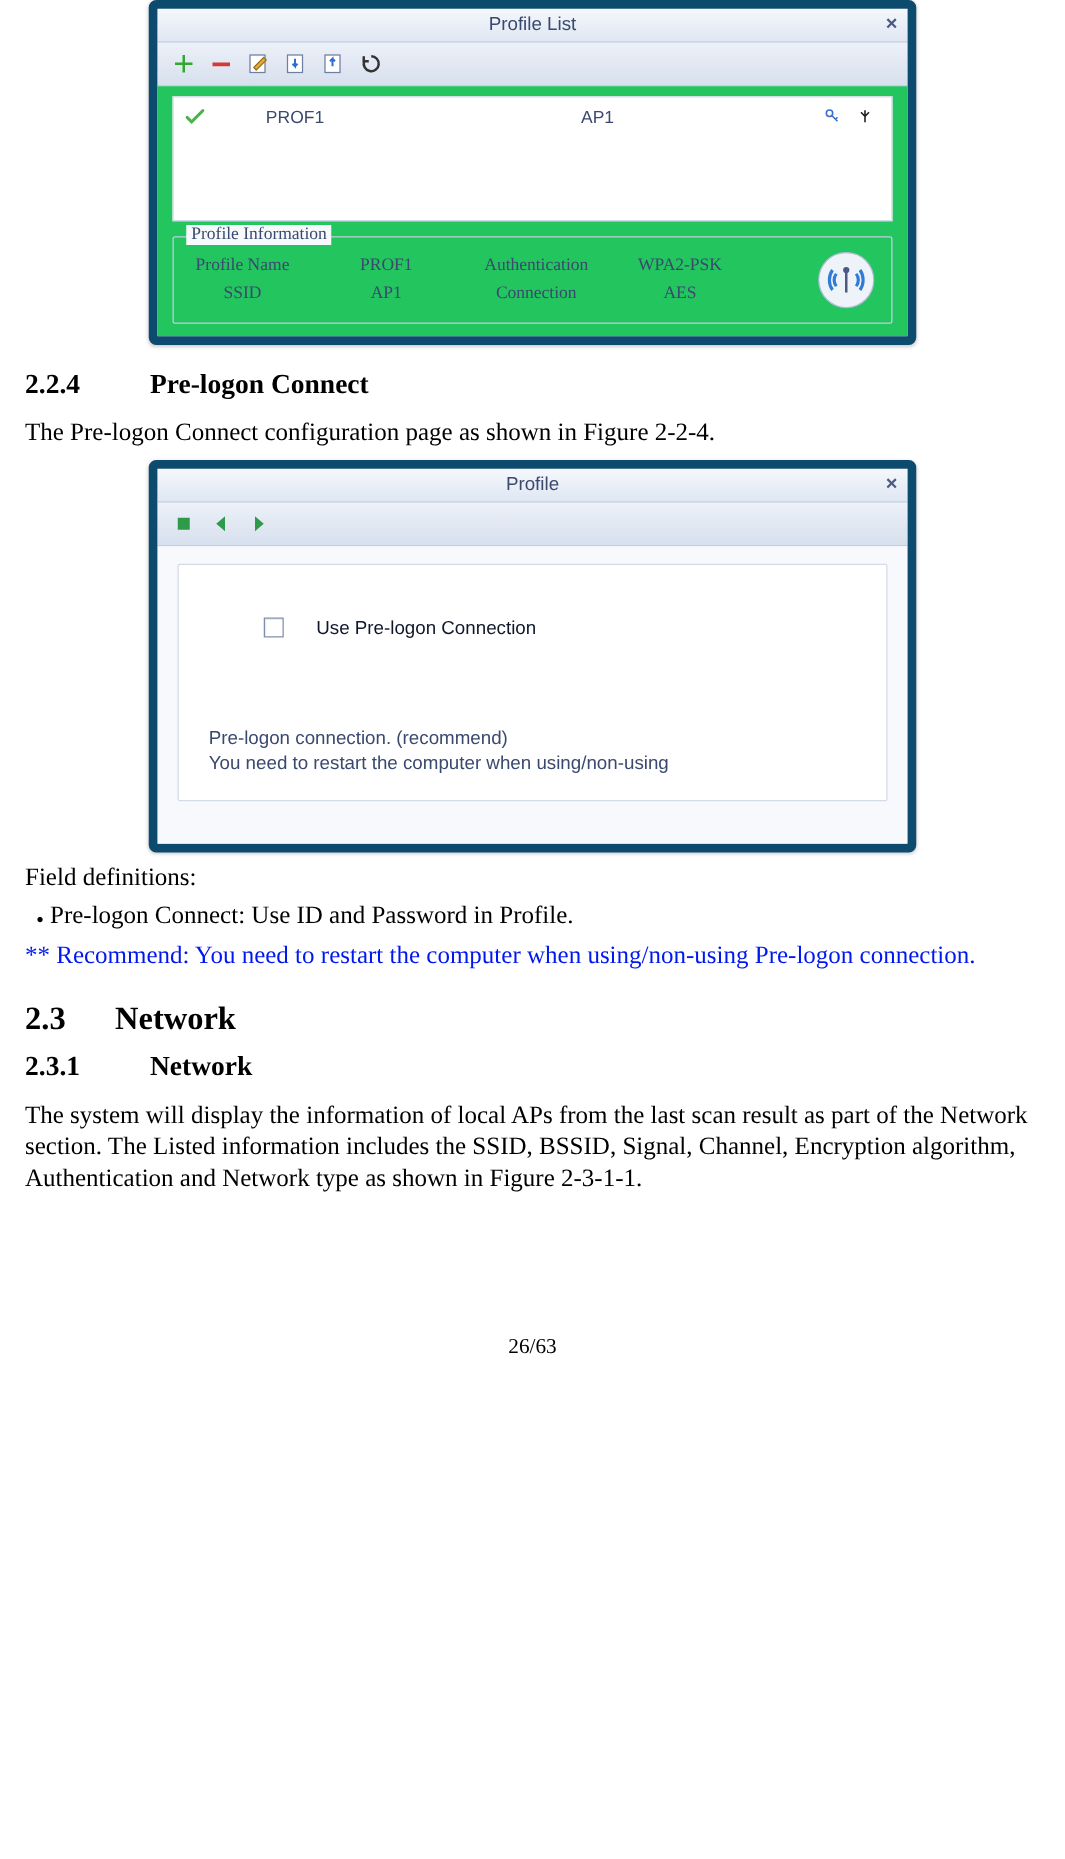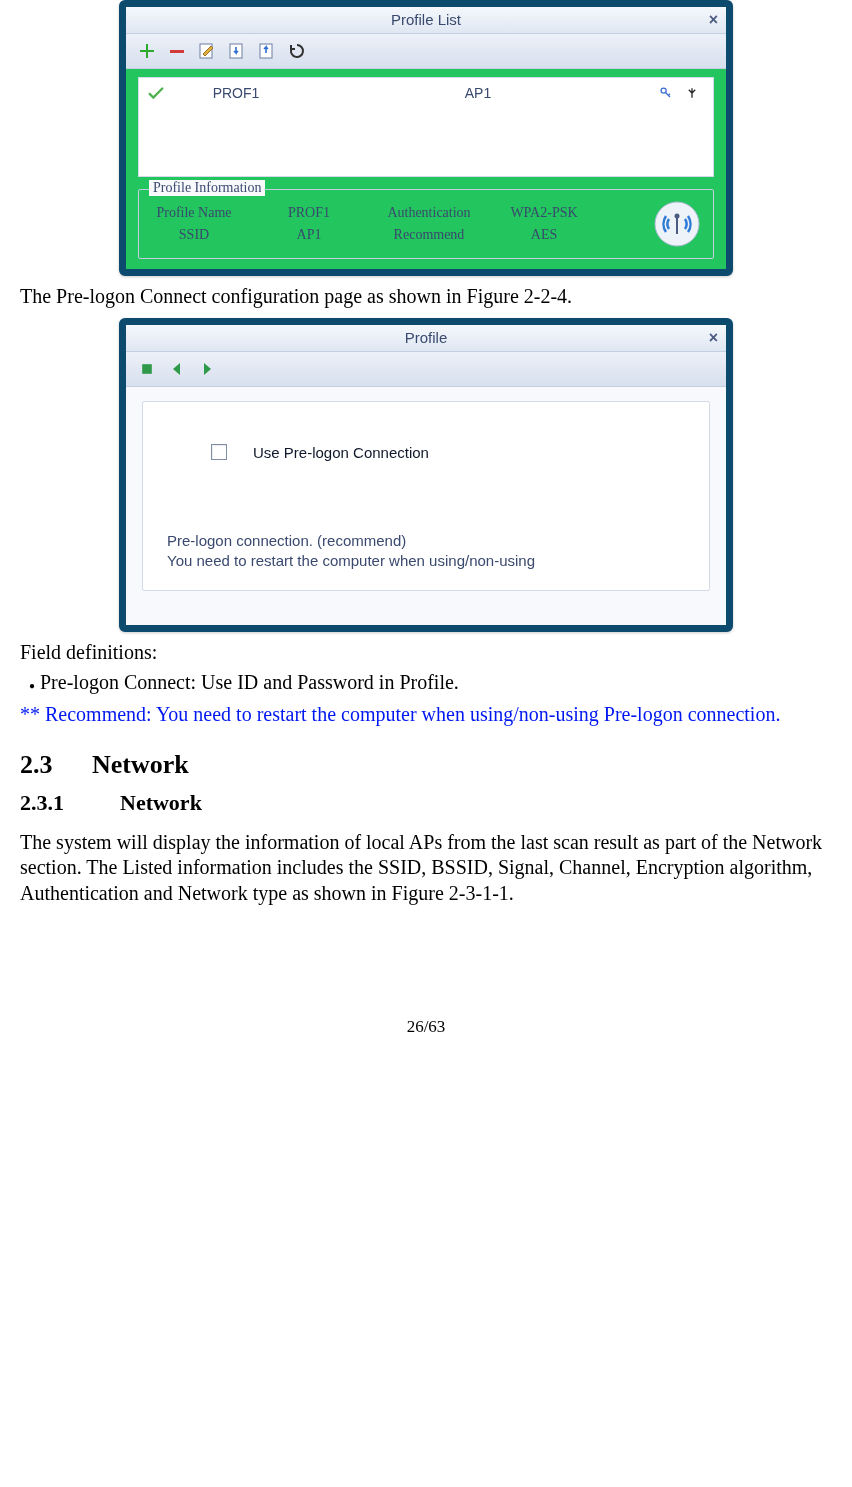--- a/index.html
+++ b/index.html
@@ -248,7 +248,7 @@
           <span>WPA2-PSK</span>
           <span>SSID</span>
           <span>AP1</span>
-          <span>Recommend</span>
+          <span>Connection</span>
           <span>AES</span>
         </div>
         <span class="wifi-icon">

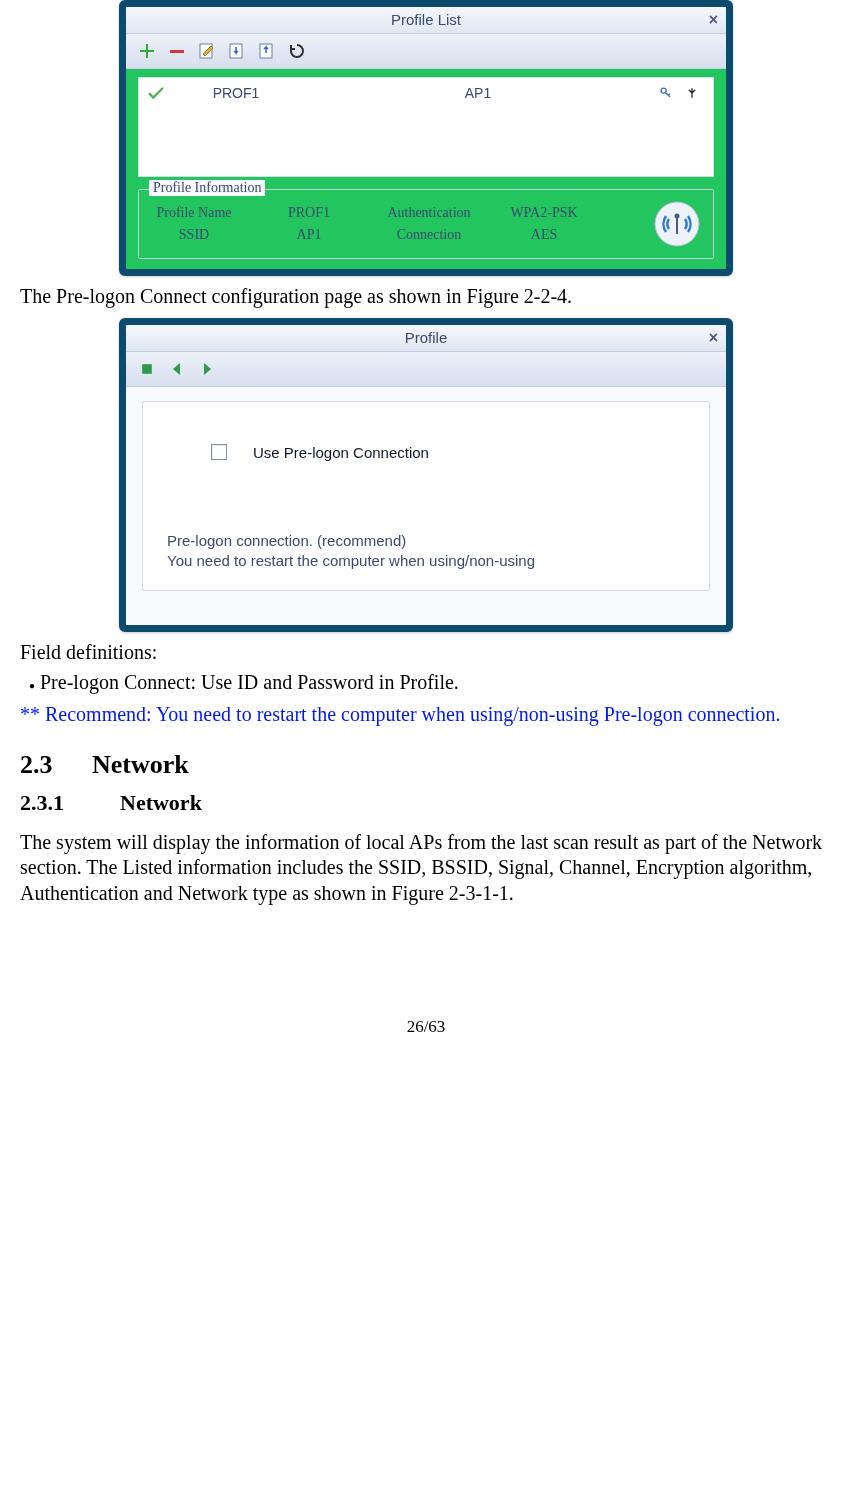--- a/index.html
+++ b/index.html
@@ -266,6 +266,9 @@
     </div>
   </div>
 
+  <div class="doc-heading-b sec-22-4">
+    <span class="sec-num">2.2.4</span><span>Pre-logon Connect</span>
+  </div>
 
   <p class="doc">The Pre-logon Connect configuration page as shown in Figure 2-2-4.</p>
 

